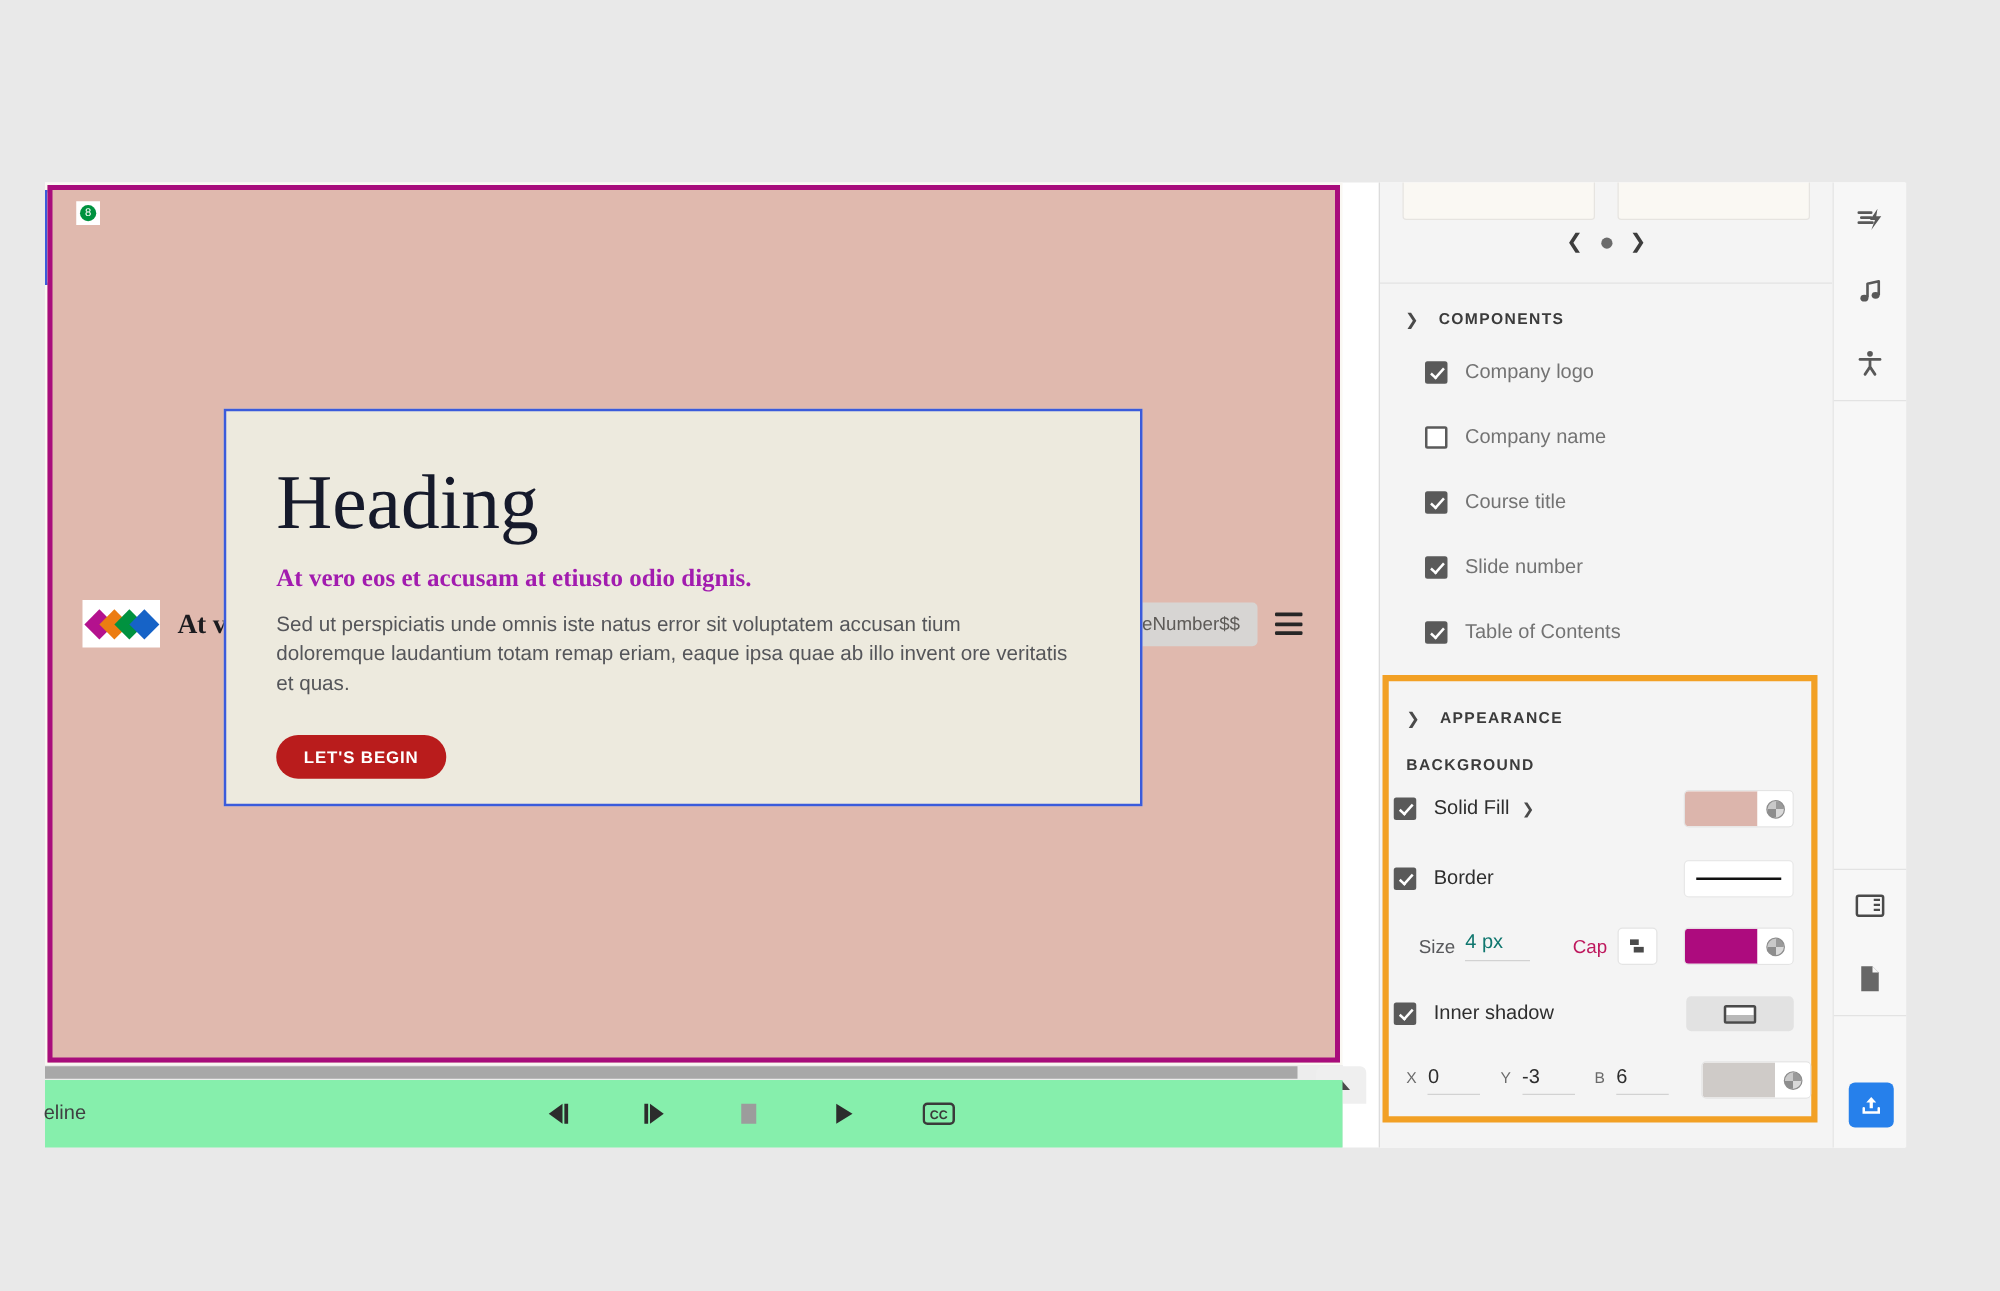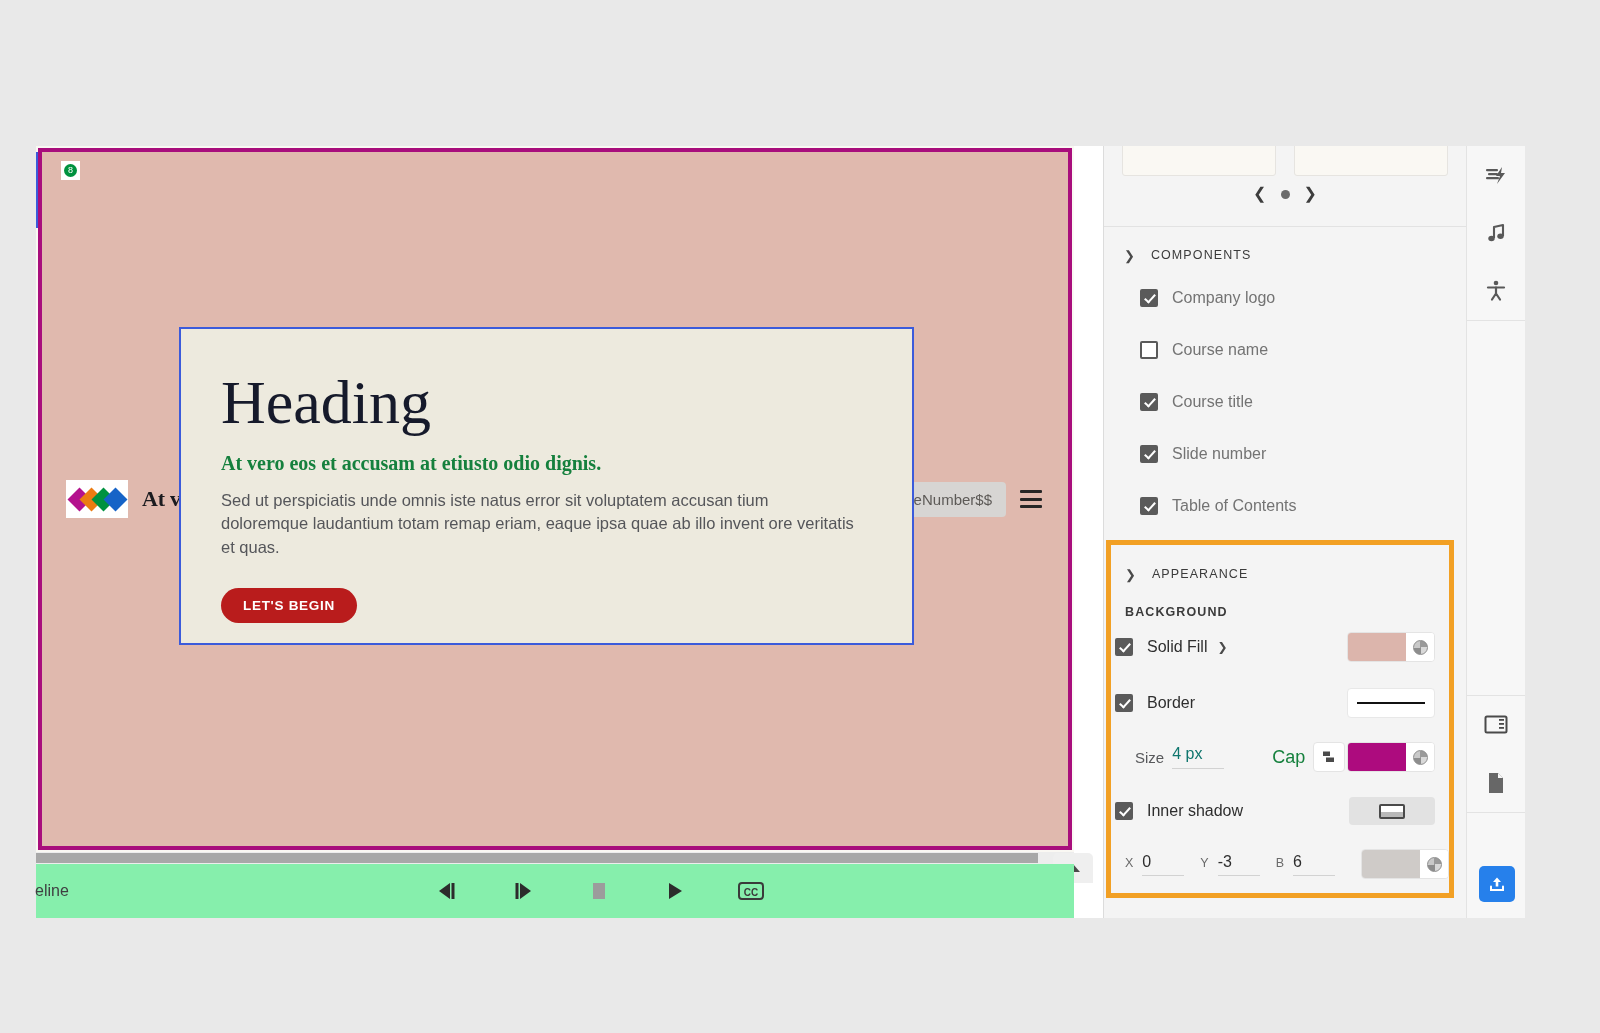--- a/index.html
+++ b/index.html
@@ -235,7 +235,7 @@
   .chev{font-size:13px;color:#4a4a4a;line-height:1;}
   .sect-title{
     font-size:12.5px;
-    font-weight:normal;
+    font-weight:bold;
     letter-spacing:1.1px;
     color:#3b3b3b;
   }

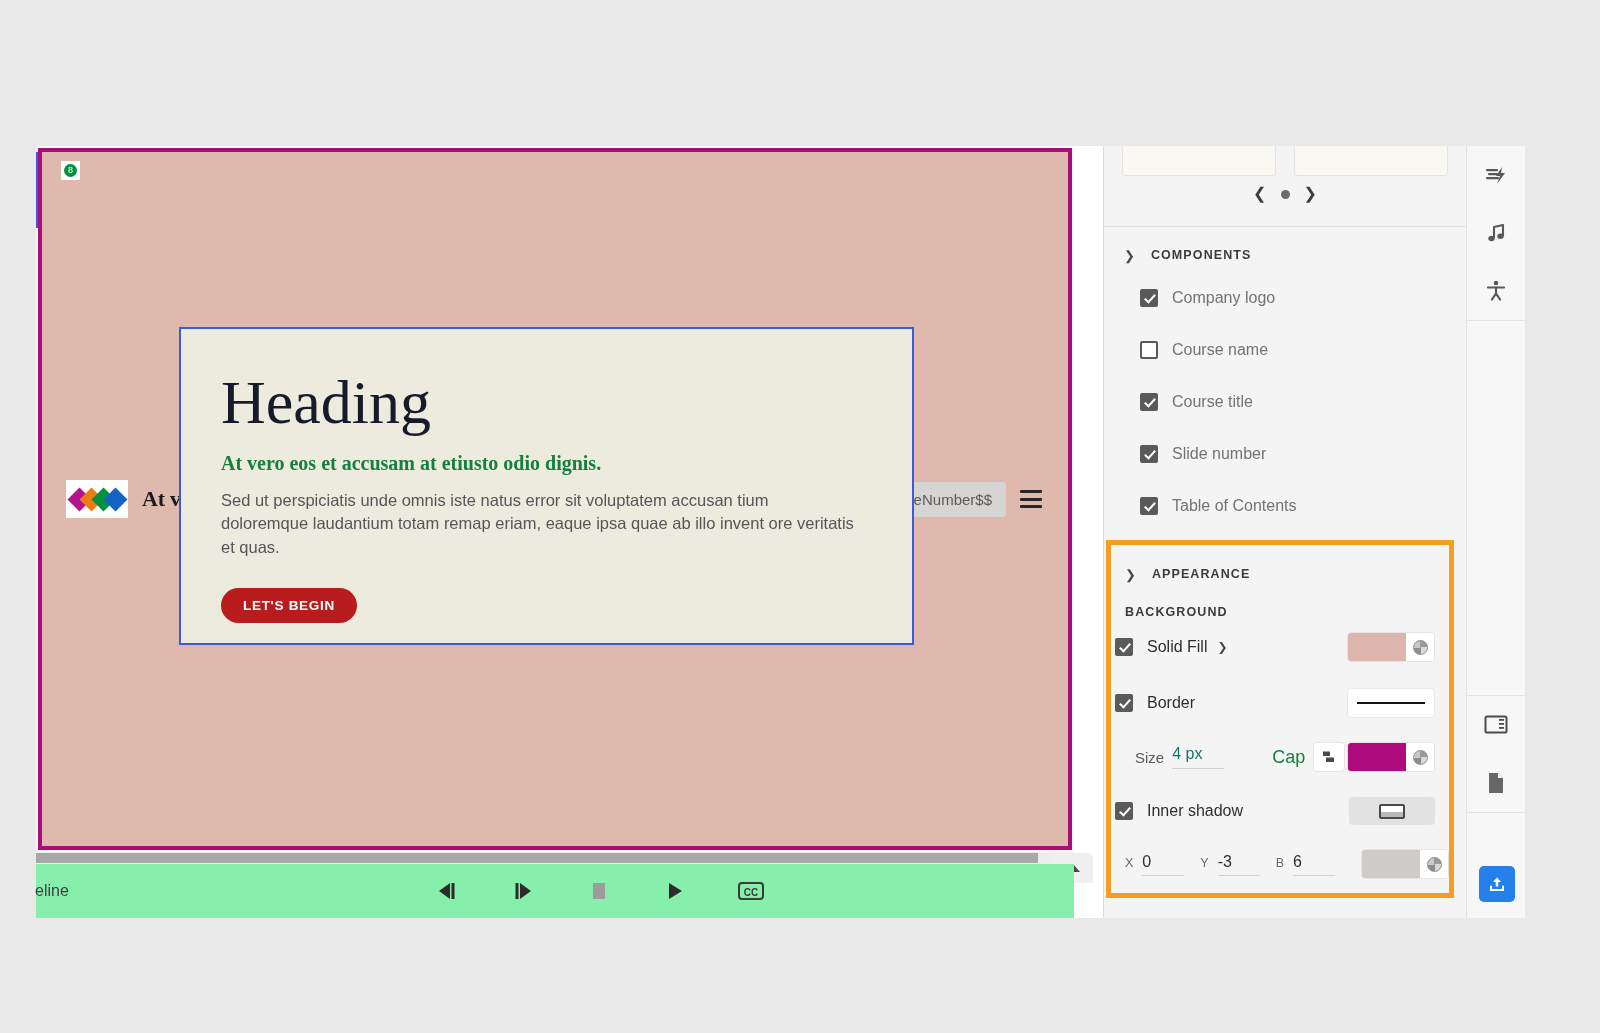--- a/index.html
+++ b/index.html
@@ -529,7 +529,7 @@
       </div>
       <div class="comp-row">
         <span class="cbx"></span>
-        <span class="comp-label">Course name</span>
+        <span class="comp-label">Company name</span>
       </div>
       <div class="comp-row">
         <span class="cbx on"></span>

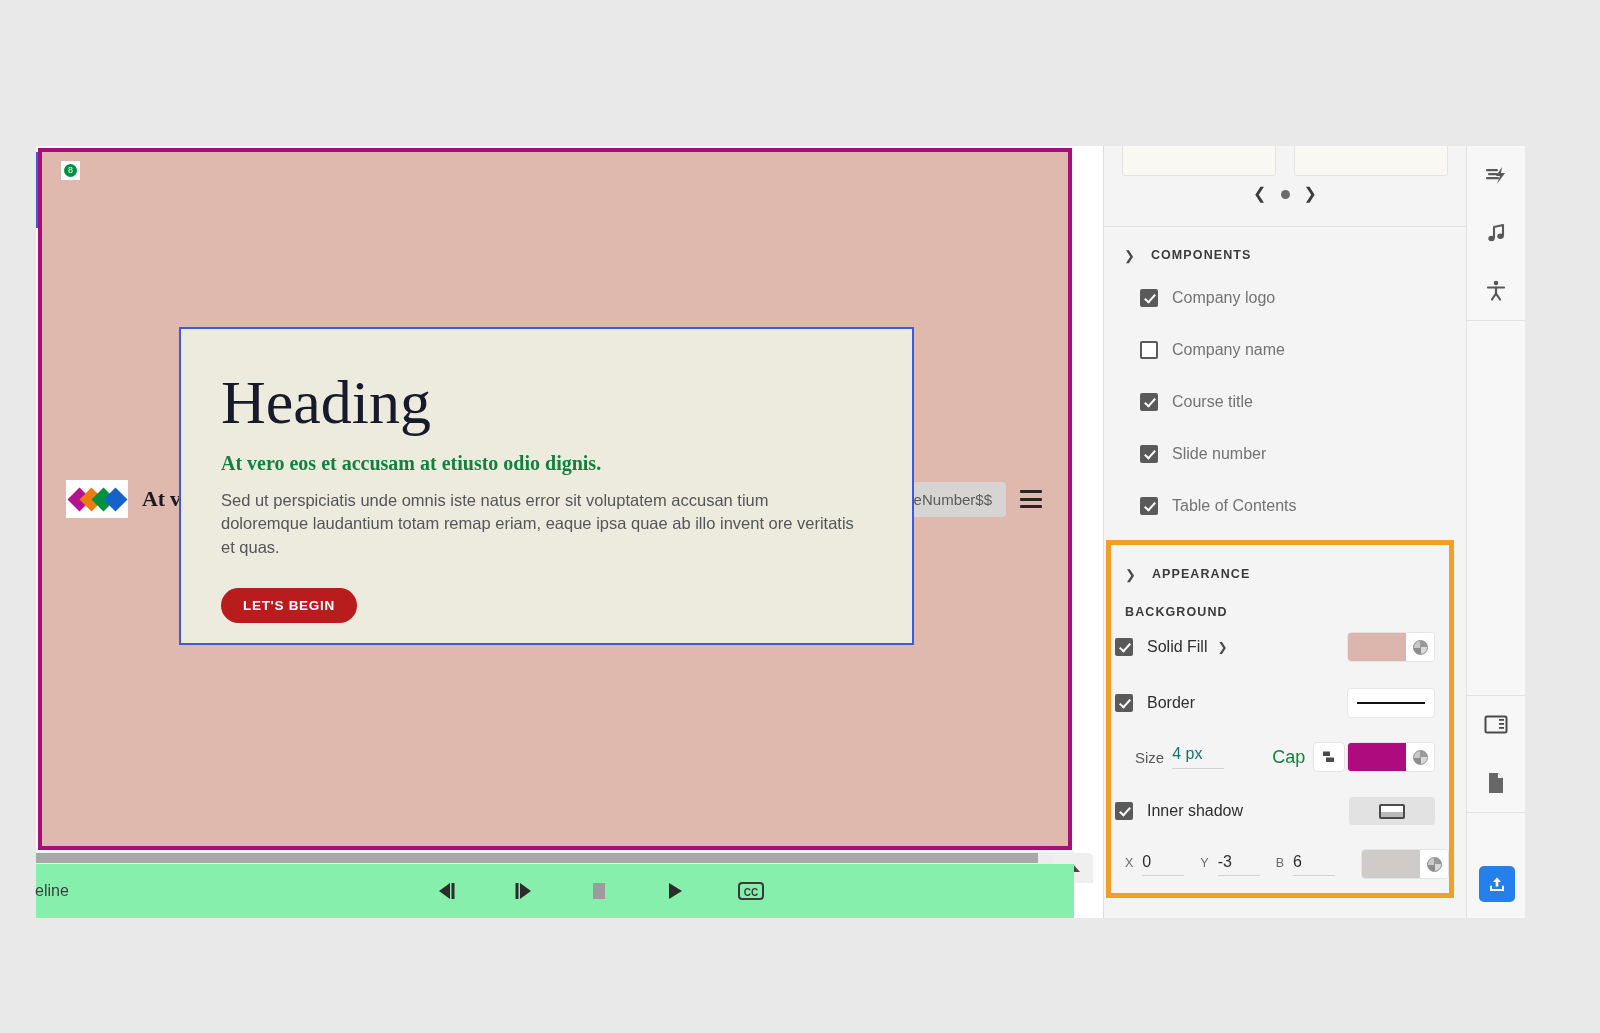--- a/index.html
+++ b/index.html
@@ -122,7 +122,7 @@
     font-family:"Liberation Serif", serif;
     font-weight:bold;
     font-size:20px;
-    color:#15803d;
+    color:#a21caf;
     margin:0 0 14px 0;
   }
   #tb-body{

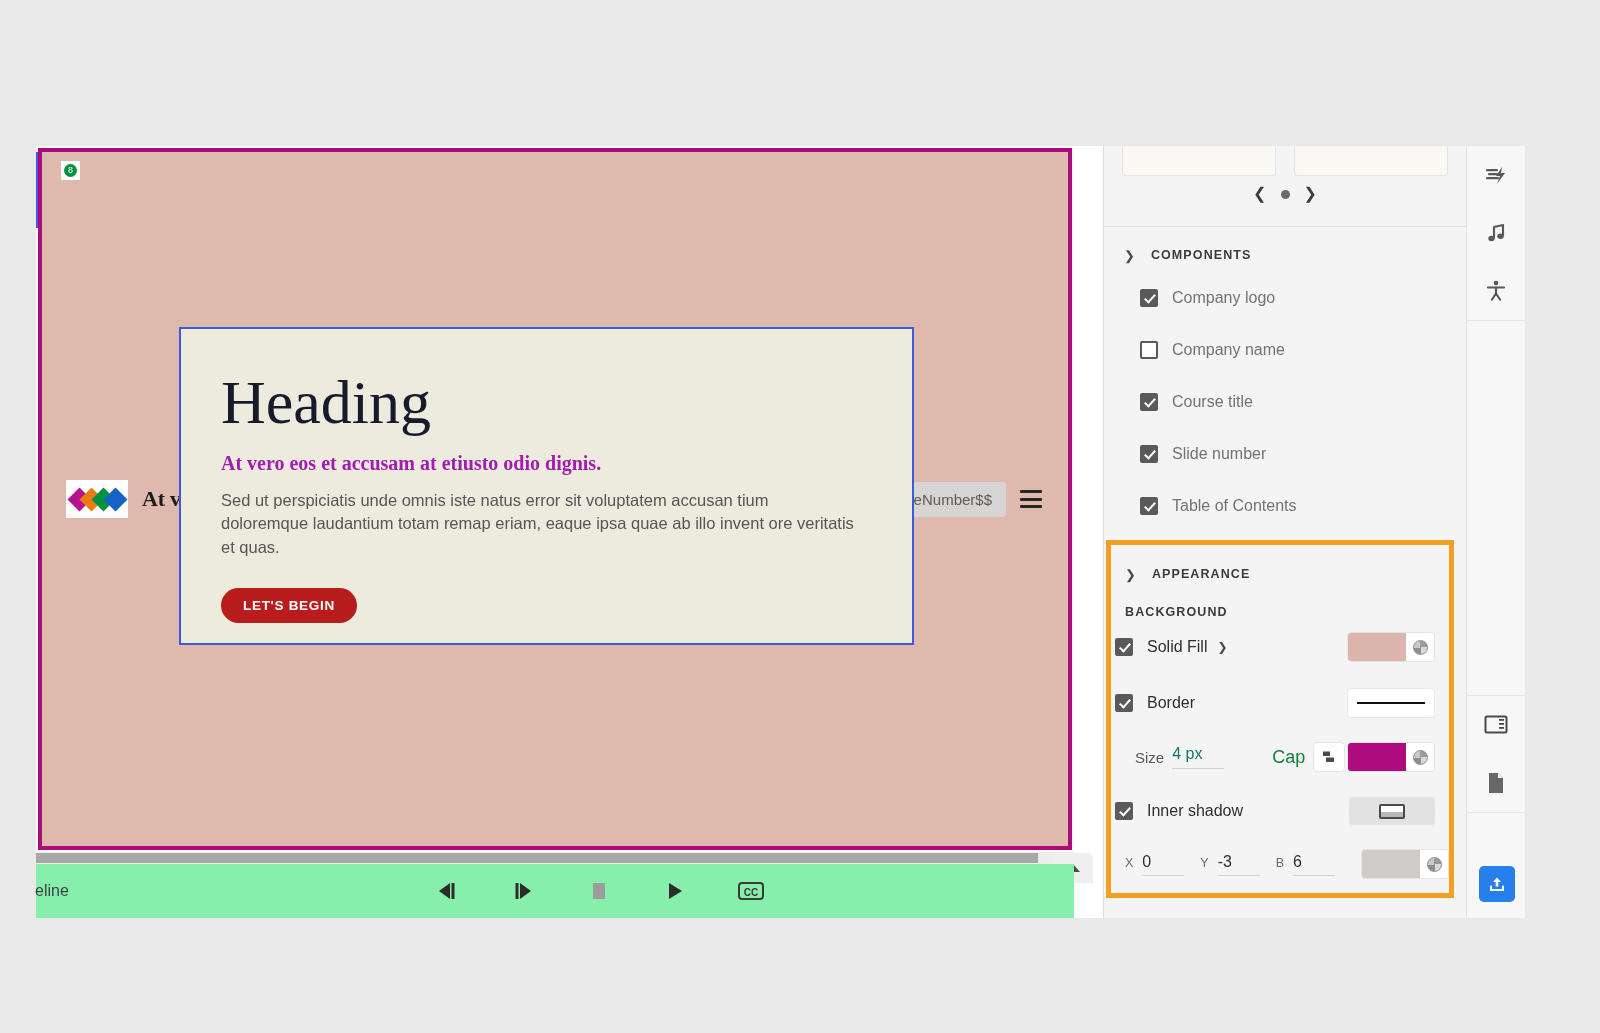--- a/index.html
+++ b/index.html
@@ -345,7 +345,7 @@
     padding-bottom:5px;
   }
   #size-value{font-size:16px;color:#0f766e;}
-  #cap-label{margin-left:48px;font-size:18px;color:#15803d;}
+  #cap-label{margin-left:34px;font-size:15px;color:#be185d;}
   #cap-btn{
     margin-left:8px;
     width:30px;height:28px;

